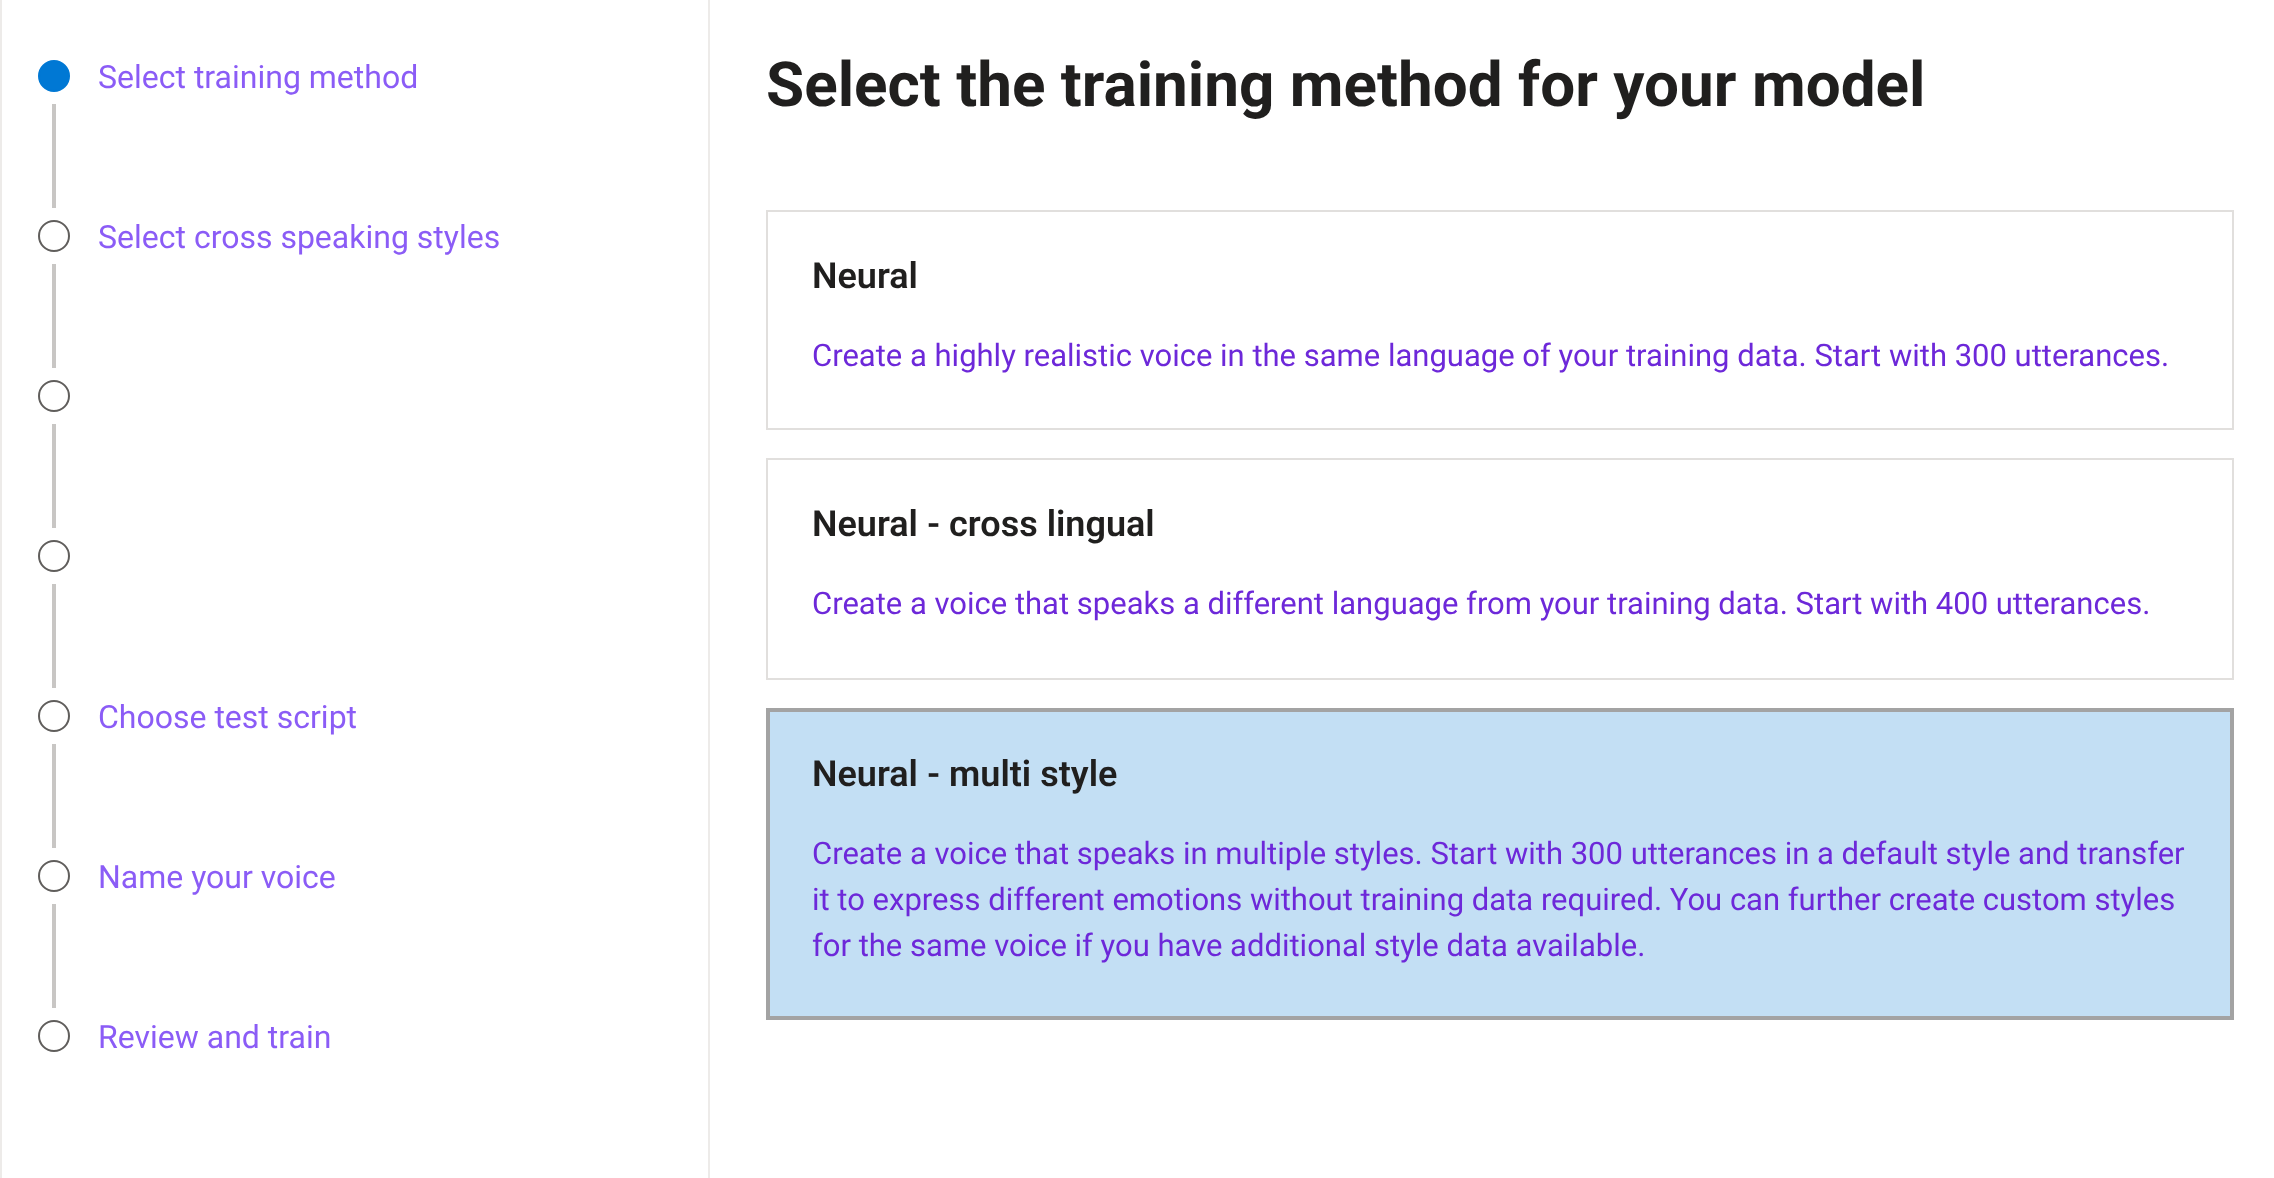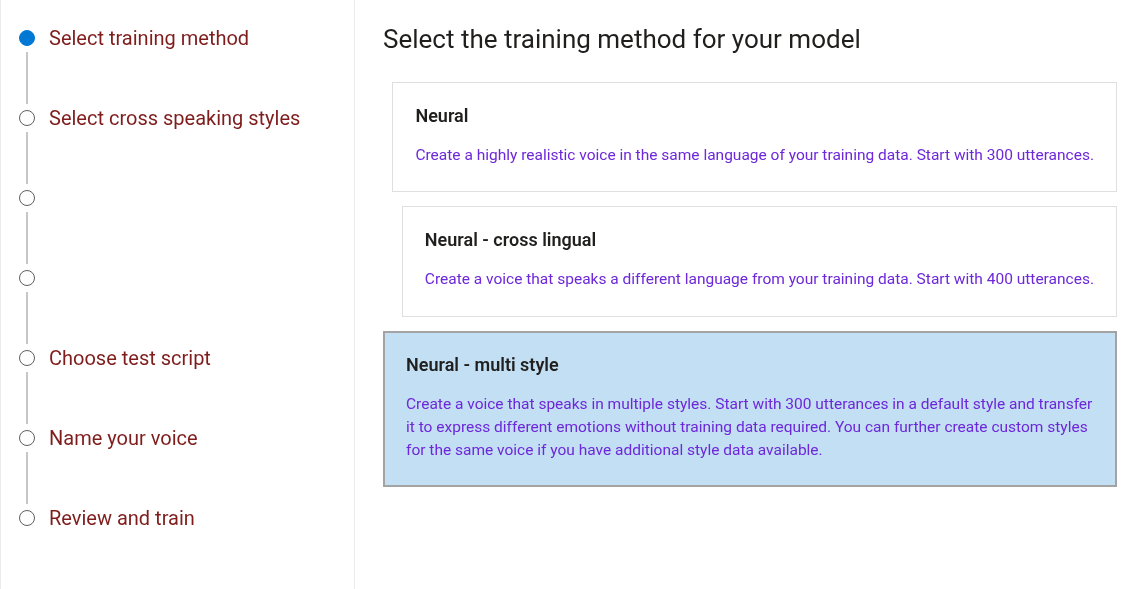--- a/index.html
+++ b/index.html
@@ -55,8 +55,8 @@
   }
   .step-item:last-child .step-connector { display: none; }
   .step-label {
-    font-size: 20px;
-    color: #7f1d1d;
+    font-size: 16px;
+    color: #8b5cf6;
     white-space: nowrap;
     text-align: right;
   }

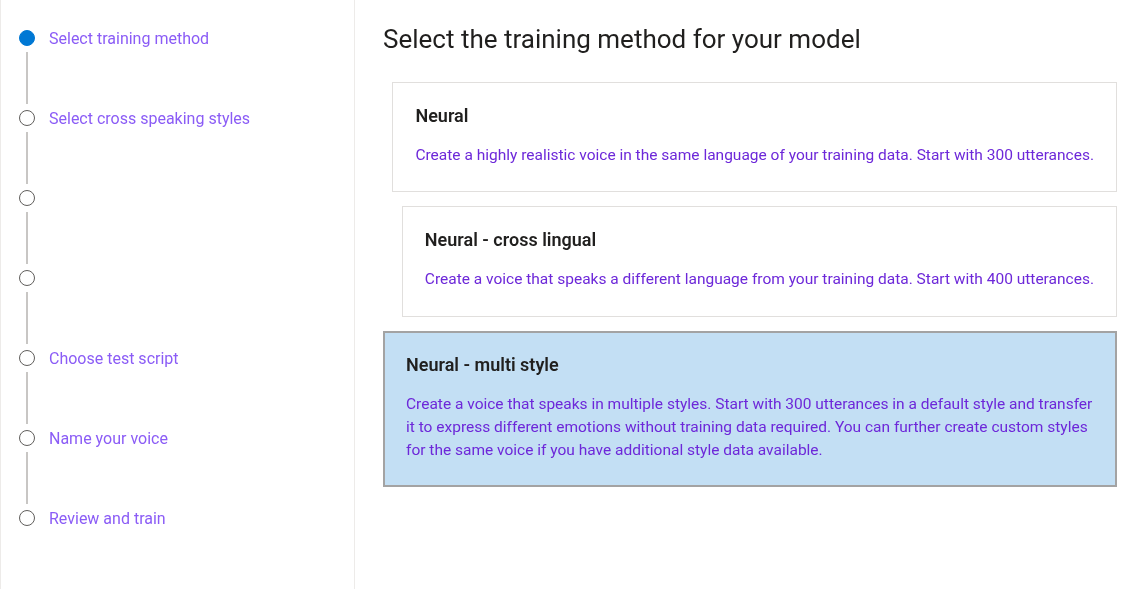--- a/index.html
+++ b/index.html
@@ -65,10 +65,10 @@
     padding: 24px 20px 24px 28px;
   }
   .main-title {
-    font-size: 26px;
-    font-weight: 400;
+    font-size: 31px;
+    font-weight: 700;
     color: #201f1e;
-    margin-bottom: 28px;
+    margin-bottom: 44px;
   }
   .options { display: flex; flex-direction: column; gap: 14px; align-items: flex-end; }
   .option-card {

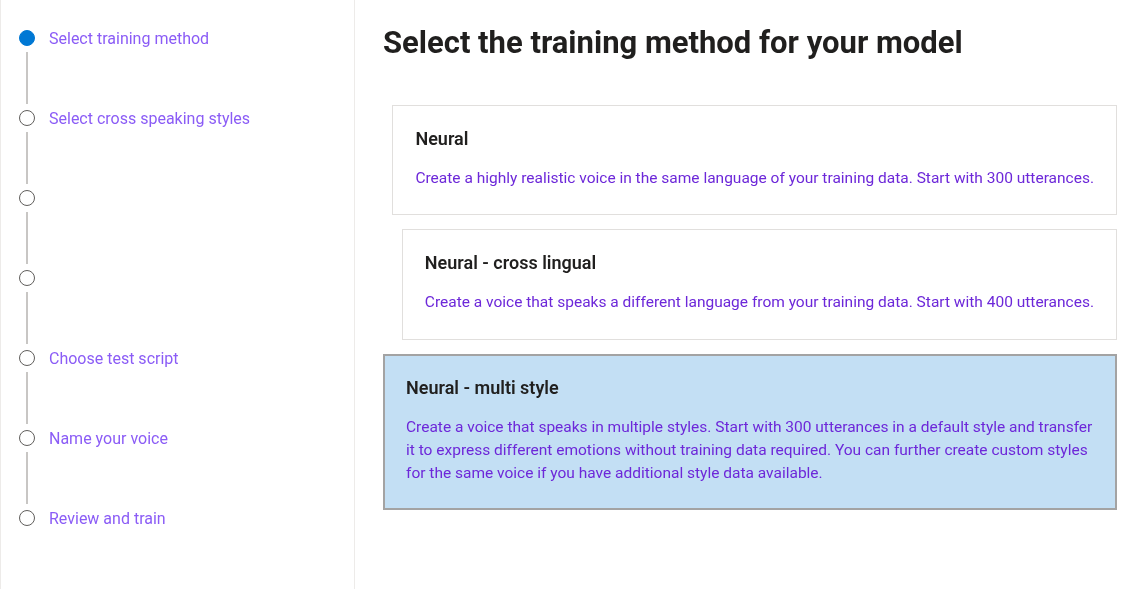--- a/index.html
+++ b/index.html
@@ -70,7 +70,7 @@
     color: #201f1e;
     margin-bottom: 44px;
   }
-  .options { display: flex; flex-direction: column; gap: 14px; align-items: flex-end; }
+  .options { display: flex; flex-direction: column; gap: 14px; }
   .option-card {
     border: 1px solid #e1dfdd;
     background: #ffffff;

